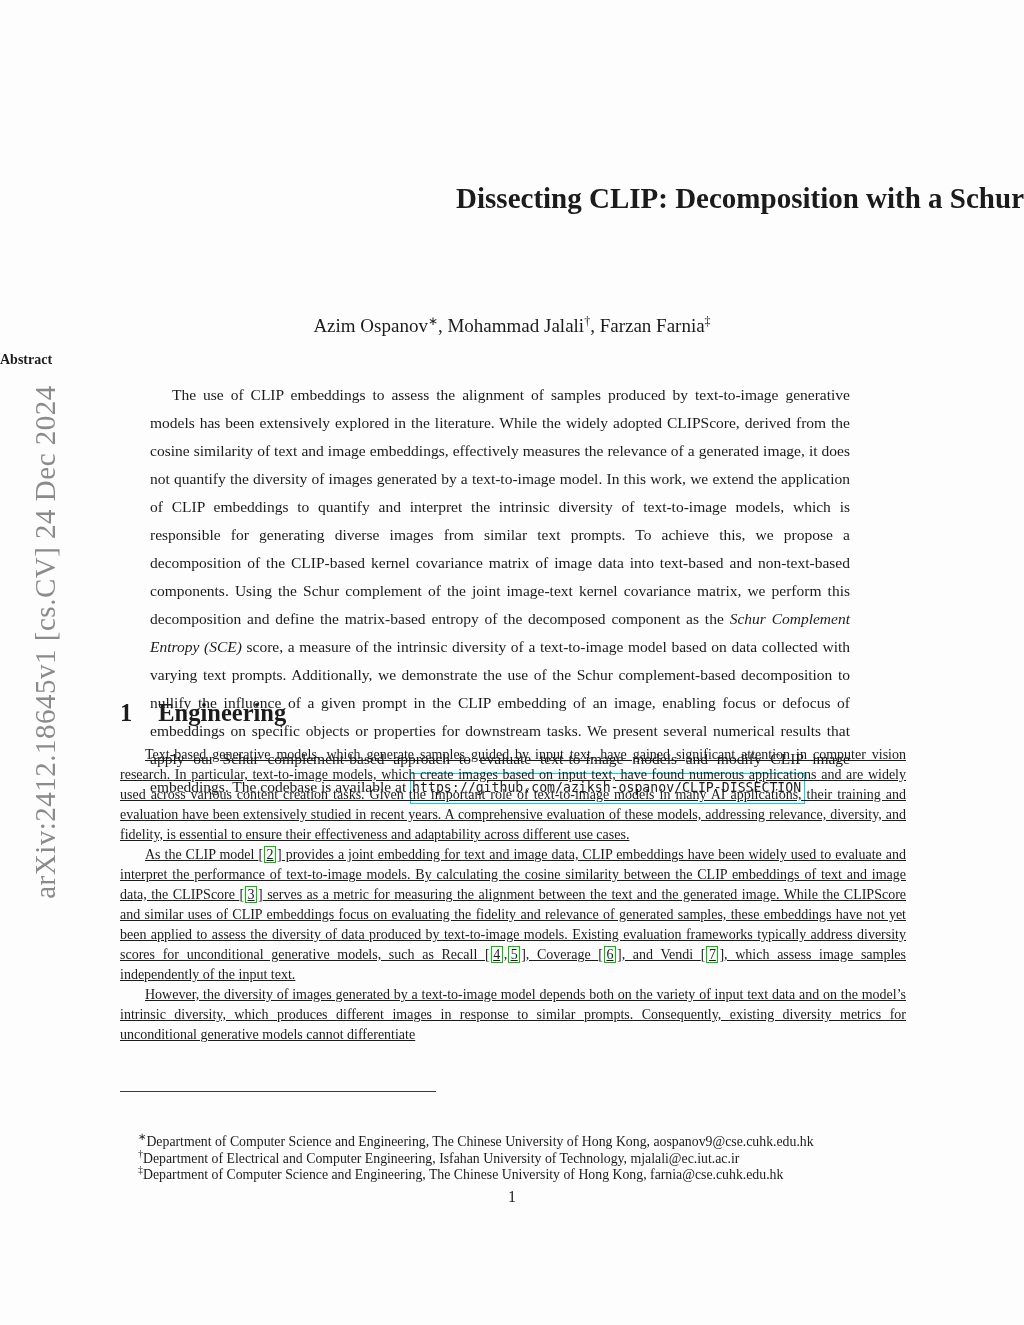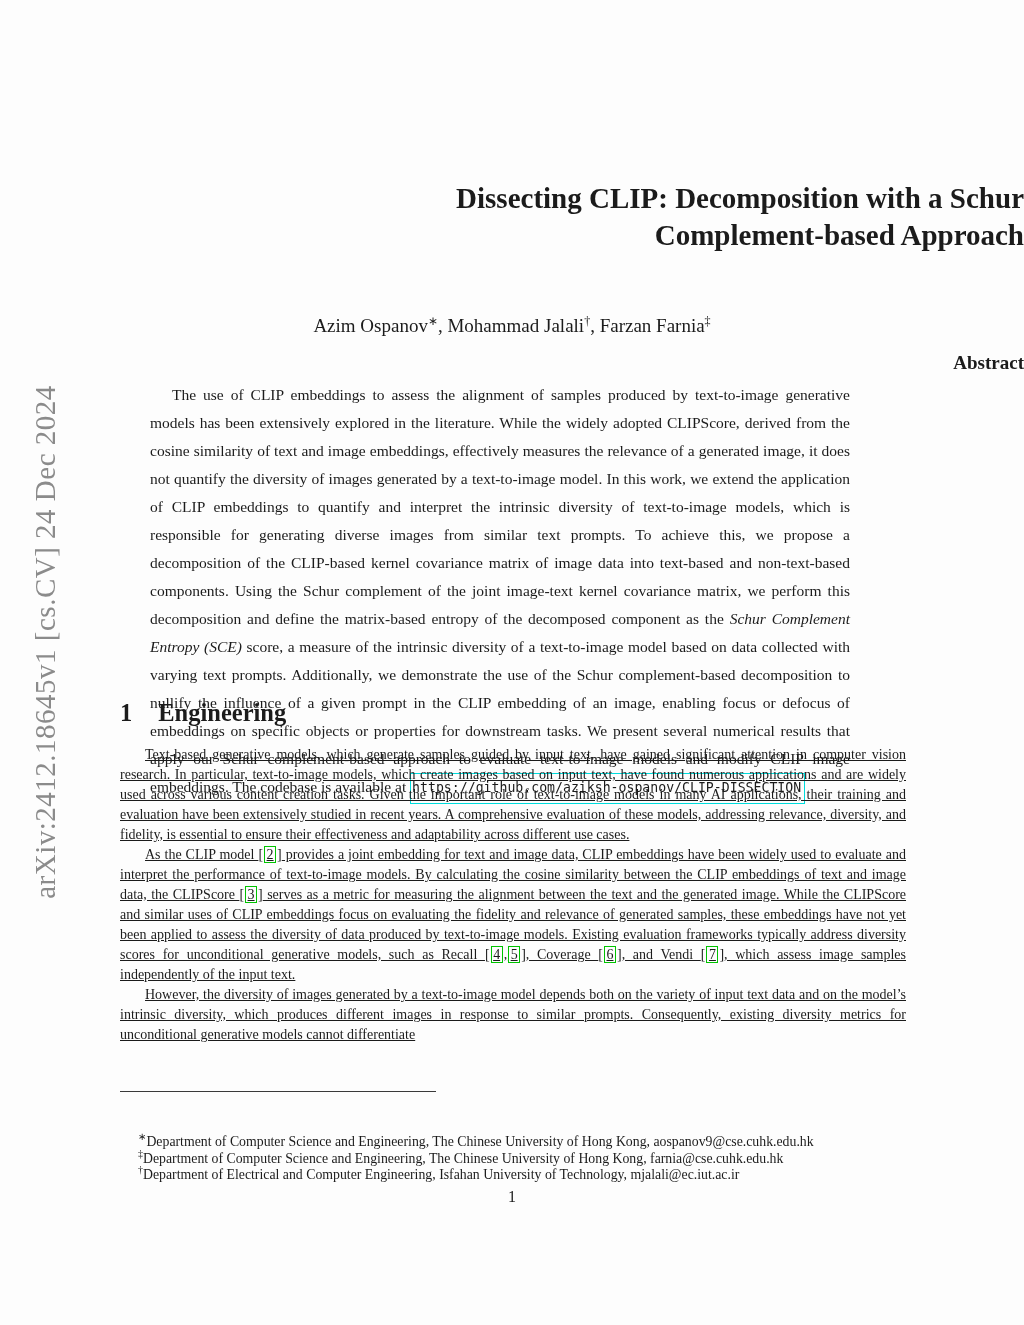--- a/index.html
+++ b/index.html
@@ -89,7 +89,6 @@
 
   <div class="title">
     <div>Dissecting CLIP: Decomposition with a Schur</div>
-    <div>Complement-based Approach</div>
   </div>
 
   <div class="authors" id="authors"><span>Azim Ospanov</span><sup>∗</sup>, <span>Mohammad Jalali</span><sup>†</sup>, <span>Farzan Farnia</span><sup>‡</sup></div>

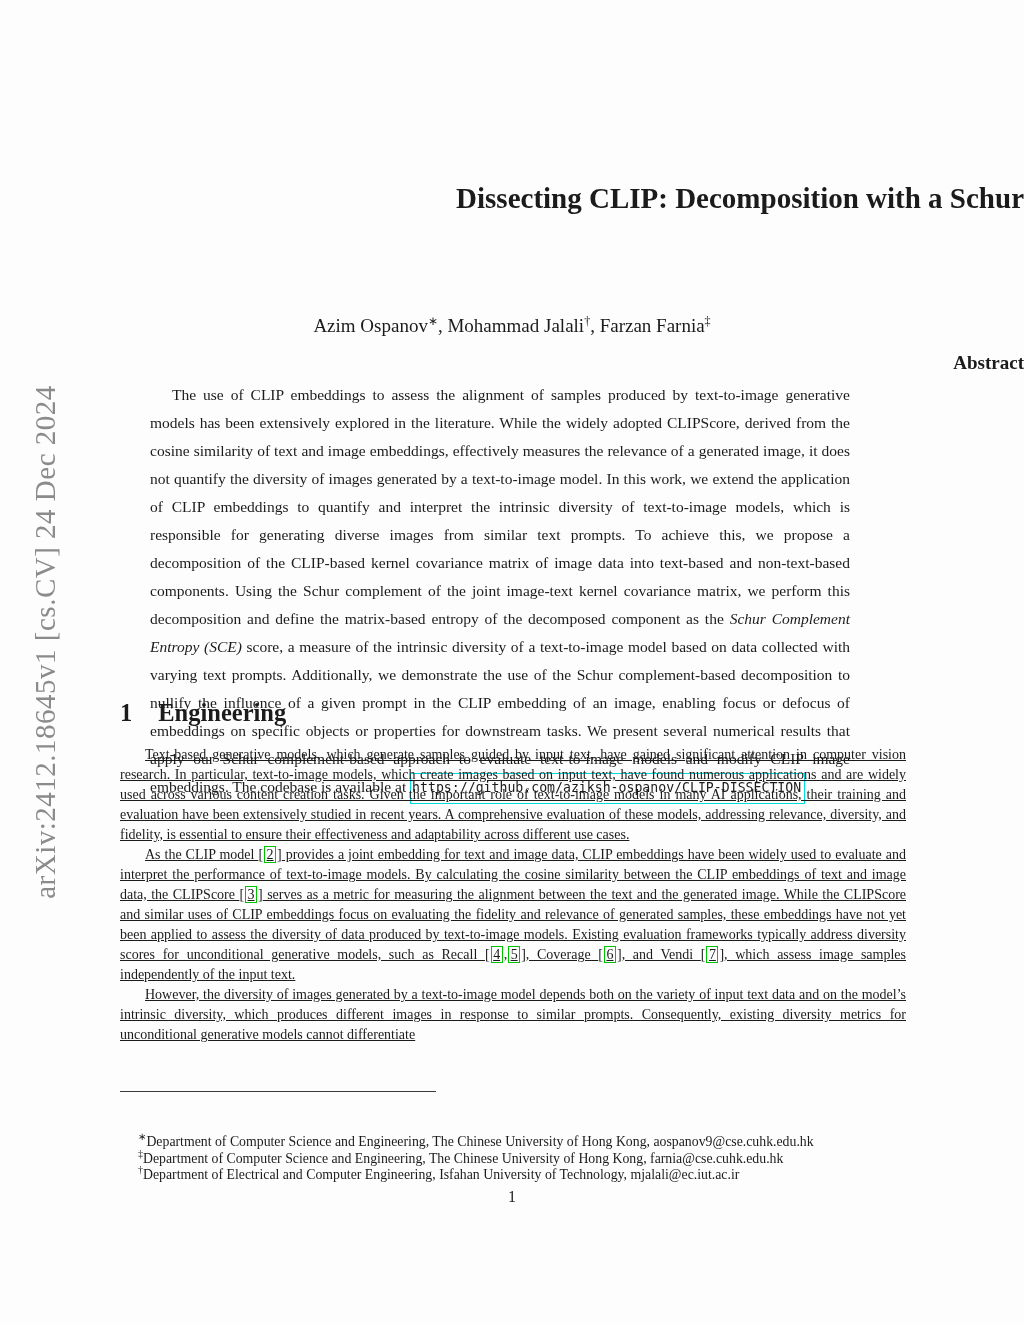--- a/index.html
+++ b/index.html
@@ -34,7 +34,7 @@
   .authors sup { font-size:12px; line-height:0; }
   .abstract-heading {
     position:absolute; top:352px; left:0; width:100%;
-    text-align:right; font-weight:bold; font-size:19px;
+    text-align:left; font-weight:bold; font-size:14px;
   }
   .abstract-body {
     position:absolute; top:381px; left:150px; width:700px;

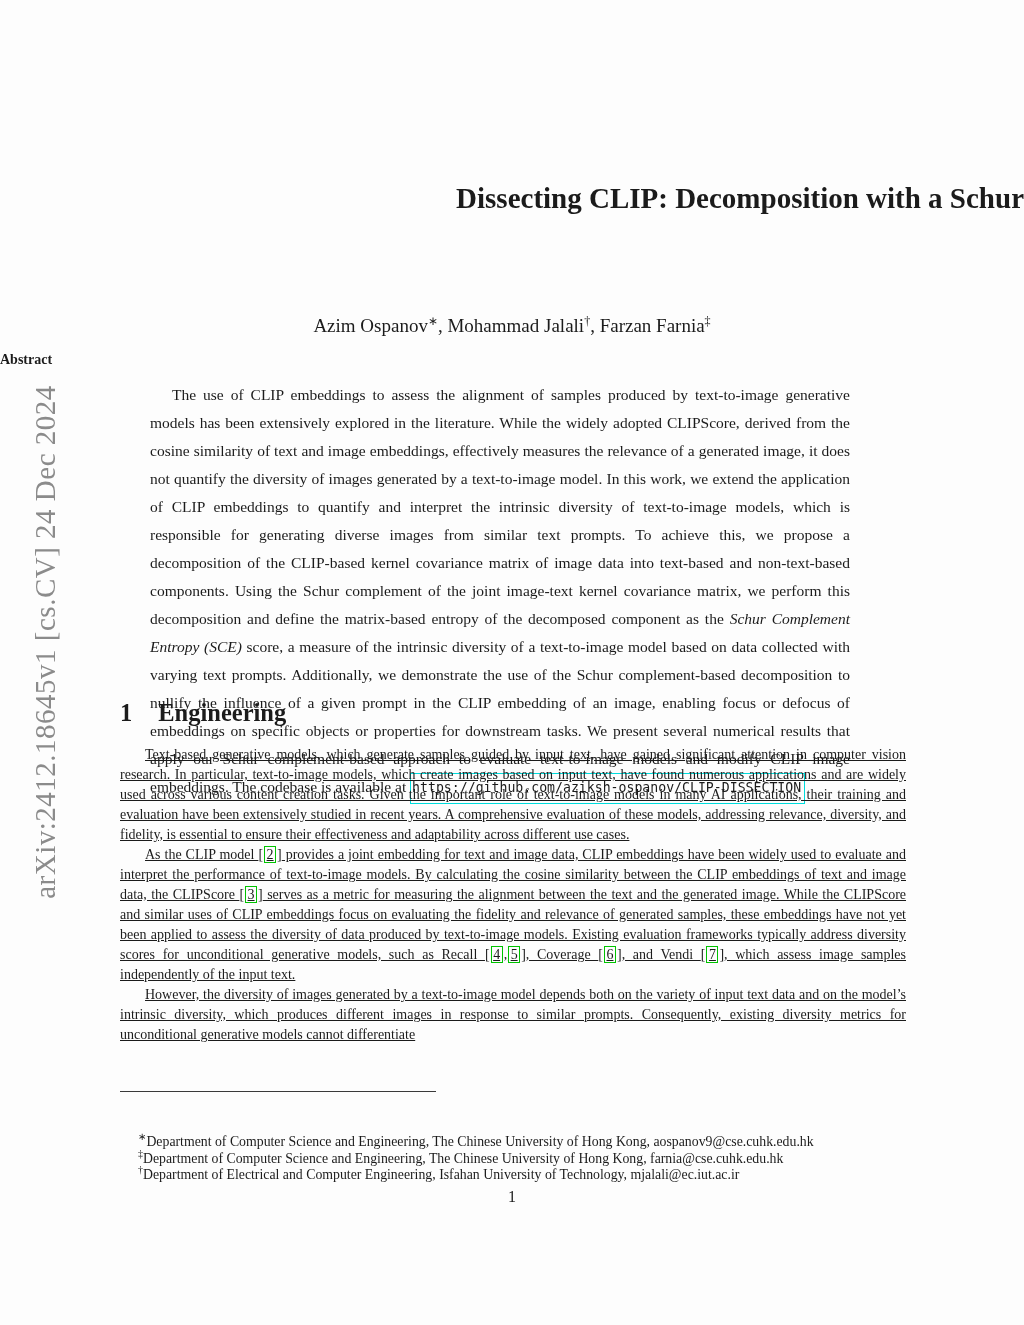--- a/index.html
+++ b/index.html
@@ -111,8 +111,8 @@
 
   <div class="footnotes" id="footnotes">
       <div class="footnote"><sup>∗</sup>Department of Computer Science and Engineering, The Chinese University of Hong Kong, aospanov9@cse.cuhk.edu.hk</div>
+      <div class="footnote"><sup>†</sup>Department of Electrical and Computer Engineering, Isfahan University of Technology, mjalali@ec.iut.ac.ir</div>
       <div class="footnote"><sup>‡</sup>Department of Computer Science and Engineering, The Chinese University of Hong Kong, farnia@cse.cuhk.edu.hk</div>
-      <div class="footnote"><sup>†</sup>Department of Electrical and Computer Engineering, Isfahan University of Technology, mjalali@ec.iut.ac.ir</div>
     </div>
 
   <div class="page-number">1</div>

